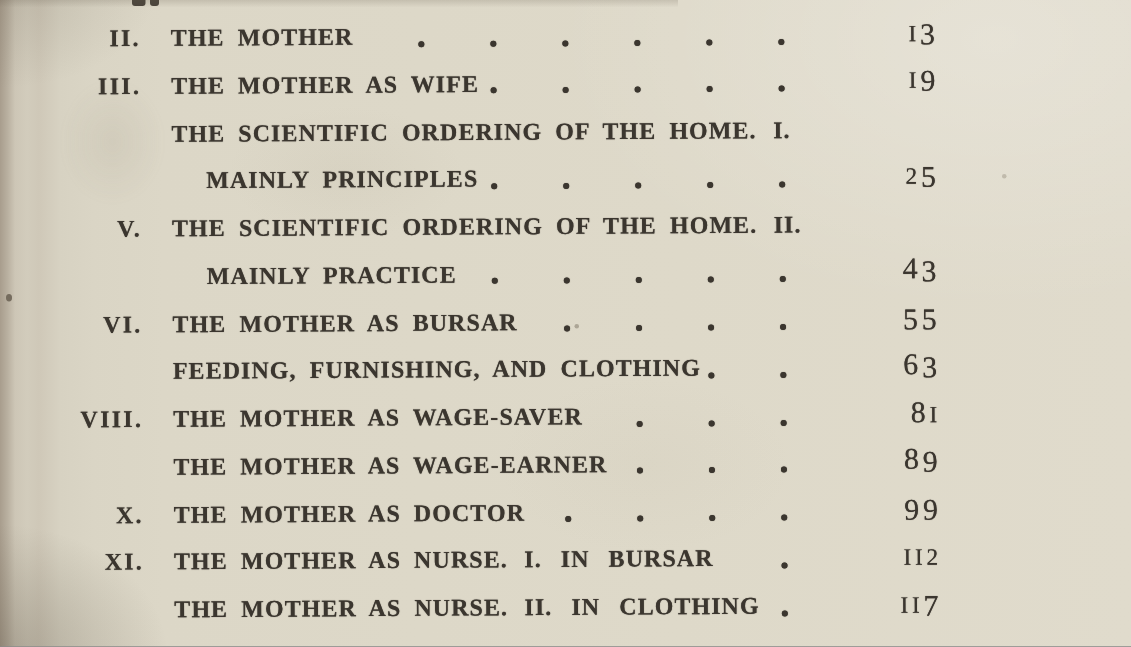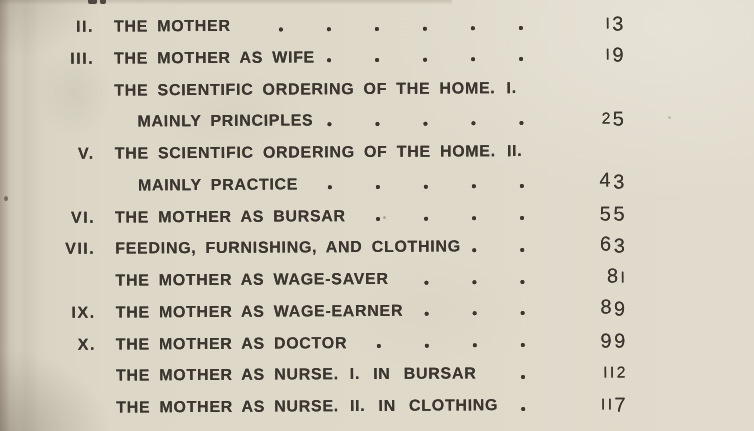--- a/index.html
+++ b/index.html
@@ -11,7 +11,7 @@
   body{width:754px;height:431px;overflow:hidden;background:#888;}
   .scan{
     position:relative;width:754px;height:431px;overflow:hidden;
-    font-family:Liberation Sans, sans-serif;
+    font-family:Liberation Serif, serif;
     color:var(--ink);
     background:
       radial-gradient(ellipse 420px 260px at 88% 6%, rgba(255,255,255,0.22), rgba(255,255,255,0) 70%),

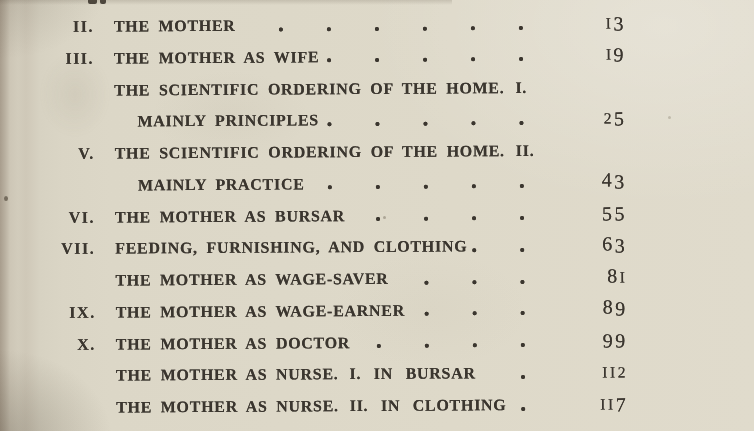--- a/index.html
+++ b/index.html
@@ -88,7 +88,7 @@
       </div>
       <div class="line"><span class="tw indent"><span class="subtitle">MAINLY PRACTICE</span></span><span class="dots"><span class="dot" style="left: 520px;"></span><span class="dot" style="left: 472px;"></span><span class="dot" style="left: 424px;"></span><span class="dot" style="left: 376px;"></span><span class="dot" style="left: 328px;"></span></span><span class="page"><span>4</span><span class="osf-d">3</span></span></div>
       <div class="line"><span class="num">VI.</span><span class="tw"><span class="title">THE MOTHER AS BURSAR</span></span><span class="dots"><span class="dot" style="left: 520px;"></span><span class="dot" style="left: 472px;"></span><span class="dot" style="left: 424px;"></span><span class="dot" style="left: 376px;"></span></span><span class="page"><span class="osf-d">5</span><span class="osf-d">5</span></span></div>
-      <div class="line"><span class="num">VII.</span><span class="tw"><span class="title">FEEDING, FURNISHING, AND CLOTHING</span></span><span class="dots"><span class="dot" style="left: 520px;"></span><span class="dot" style="left: 472px;"></span></span><span class="page"><span>6</span><span class="osf-d">3</span></span></div>
+      <div class="line"><span class="tw"><span class="title">FEEDING, FURNISHING, AND CLOTHING</span></span><span class="dots"><span class="dot" style="left: 520px;"></span><span class="dot" style="left: 472px;"></span></span><span class="page"><span>6</span><span class="osf-d">3</span></span></div>
       <div class="line"><span class="tw"><span class="title">THE MOTHER AS WAGE-SAVER</span></span><span class="dots"><span class="dot" style="left: 520px;"></span><span class="dot" style="left: 472px;"></span><span class="dot" style="left: 424px;"></span></span><span class="page"><span>8</span><span class="osf-x">I</span></span></div>
       <div class="line"><span class="num">IX.</span><span class="tw"><span class="title">THE MOTHER AS WAGE-EARNER</span></span><span class="dots"><span class="dot" style="left: 520px;"></span><span class="dot" style="left: 472px;"></span><span class="dot" style="left: 424px;"></span></span><span class="page"><span>8</span><span class="osf-d">9</span></span></div>
       <div class="line"><span class="num">X.</span><span class="tw"><span class="title">THE MOTHER AS DOCTOR</span></span><span class="dots"><span class="dot" style="left: 520px;"></span><span class="dot" style="left: 472px;"></span><span class="dot" style="left: 424px;"></span><span class="dot" style="left: 376px;"></span></span><span class="page"><span class="osf-d">9</span><span class="osf-d">9</span></span></div>

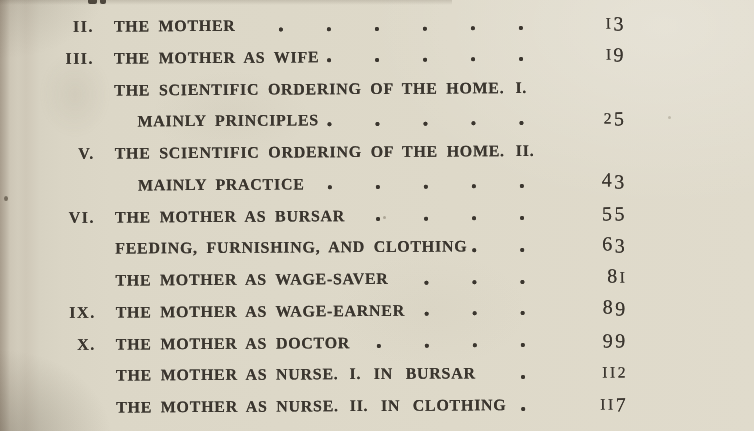--- a/index.html
+++ b/index.html
@@ -89,7 +89,7 @@
       <div class="line"><span class="tw indent"><span class="subtitle">MAINLY PRACTICE</span></span><span class="dots"><span class="dot" style="left: 520px;"></span><span class="dot" style="left: 472px;"></span><span class="dot" style="left: 424px;"></span><span class="dot" style="left: 376px;"></span><span class="dot" style="left: 328px;"></span></span><span class="page"><span>4</span><span class="osf-d">3</span></span></div>
       <div class="line"><span class="num">VI.</span><span class="tw"><span class="title">THE MOTHER AS BURSAR</span></span><span class="dots"><span class="dot" style="left: 520px;"></span><span class="dot" style="left: 472px;"></span><span class="dot" style="left: 424px;"></span><span class="dot" style="left: 376px;"></span></span><span class="page"><span class="osf-d">5</span><span class="osf-d">5</span></span></div>
       <div class="line"><span class="tw"><span class="title">FEEDING, FURNISHING, AND CLOTHING</span></span><span class="dots"><span class="dot" style="left: 520px;"></span><span class="dot" style="left: 472px;"></span></span><span class="page"><span>6</span><span class="osf-d">3</span></span></div>
-      <div class="line"><span class="tw"><span class="title">THE MOTHER AS WAGE-SAVER</span></span><span class="dots"><span class="dot" style="left: 520px;"></span><span class="dot" style="left: 472px;"></span><span class="dot" style="left: 424px;"></span></span><span class="page"><span>8</span><span class="osf-x">I</span></span></div>
+      <div class="line"><span class="num">VIII.</span><span class="tw"><span class="title">THE MOTHER AS WAGE-SAVER</span></span><span class="dots"><span class="dot" style="left: 520px;"></span><span class="dot" style="left: 472px;"></span><span class="dot" style="left: 424px;"></span></span><span class="page"><span>8</span><span class="osf-x">I</span></span></div>
       <div class="line"><span class="num">IX.</span><span class="tw"><span class="title">THE MOTHER AS WAGE-EARNER</span></span><span class="dots"><span class="dot" style="left: 520px;"></span><span class="dot" style="left: 472px;"></span><span class="dot" style="left: 424px;"></span></span><span class="page"><span>8</span><span class="osf-d">9</span></span></div>
       <div class="line"><span class="num">X.</span><span class="tw"><span class="title">THE MOTHER AS DOCTOR</span></span><span class="dots"><span class="dot" style="left: 520px;"></span><span class="dot" style="left: 472px;"></span><span class="dot" style="left: 424px;"></span><span class="dot" style="left: 376px;"></span></span><span class="page"><span class="osf-d">9</span><span class="osf-d">9</span></span></div>
       <div class="line"><span class="tw"><span class="title">THE MOTHER AS NURSE.</span><span class="part">I. IN BURSAR</span></span><span class="dots"><span class="dot" style="left: 520px;"></span></span><span class="page"><span class="osf-x">I</span><span class="osf-x">I</span><span class="osf-x">2</span></span></div>

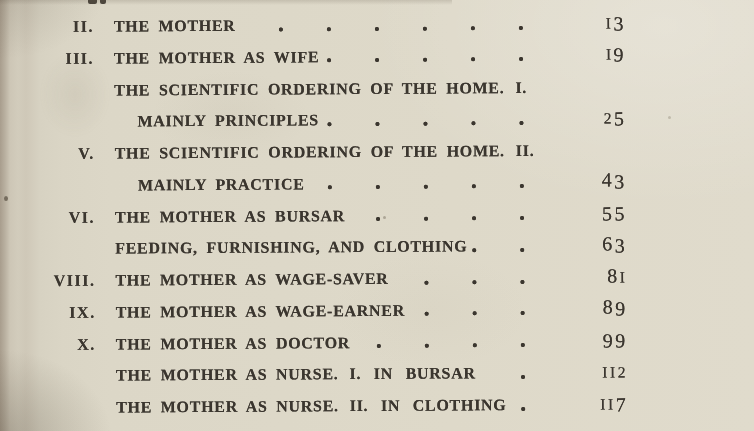--- a/index.html
+++ b/index.html
@@ -90,7 +90,7 @@
       <div class="line"><span class="num">VI.</span><span class="tw"><span class="title">THE MOTHER AS BURSAR</span></span><span class="dots"><span class="dot" style="left: 520px;"></span><span class="dot" style="left: 472px;"></span><span class="dot" style="left: 424px;"></span><span class="dot" style="left: 376px;"></span></span><span class="page"><span class="osf-d">5</span><span class="osf-d">5</span></span></div>
       <div class="line"><span class="tw"><span class="title">FEEDING, FURNISHING, AND CLOTHING</span></span><span class="dots"><span class="dot" style="left: 520px;"></span><span class="dot" style="left: 472px;"></span></span><span class="page"><span>6</span><span class="osf-d">3</span></span></div>
       <div class="line"><span class="num">VIII.</span><span class="tw"><span class="title">THE MOTHER AS WAGE-SAVER</span></span><span class="dots"><span class="dot" style="left: 520px;"></span><span class="dot" style="left: 472px;"></span><span class="dot" style="left: 424px;"></span></span><span class="page"><span>8</span><span class="osf-x">I</span></span></div>
-      <div class="line"><span class="num">IX.</span><span class="tw"><span class="title">THE MOTHER AS WAGE-EARNER</span></span><span class="dots"><span class="dot" style="left: 520px;"></span><span class="dot" style="left: 472px;"></span><span class="dot" style="left: 424px;"></span></span><span class="page"><span>8</span><span class="osf-d">9</span></span></div>
+      <div class="line"><span class="tw"><span class="title">THE MOTHER AS WAGE-EARNER</span></span><span class="dots"><span class="dot" style="left: 520px;"></span><span class="dot" style="left: 472px;"></span><span class="dot" style="left: 424px;"></span></span><span class="page"><span>8</span><span class="osf-d">9</span></span></div>
       <div class="line"><span class="num">X.</span><span class="tw"><span class="title">THE MOTHER AS DOCTOR</span></span><span class="dots"><span class="dot" style="left: 520px;"></span><span class="dot" style="left: 472px;"></span><span class="dot" style="left: 424px;"></span><span class="dot" style="left: 376px;"></span></span><span class="page"><span class="osf-d">9</span><span class="osf-d">9</span></span></div>
       <div class="line"><span class="tw"><span class="title">THE MOTHER AS NURSE.</span><span class="part">I. IN BURSAR</span></span><span class="dots"><span class="dot" style="left: 520px;"></span></span><span class="page"><span class="osf-x">I</span><span class="osf-x">I</span><span class="osf-x">2</span></span></div>
       <div class="line"><span class="tw"><span class="title">THE MOTHER AS NURSE.</span><span class="part">II. IN CLOTHING</span></span><span class="dots"><span class="dot" style="left: 520px;"></span></span><span class="page"><span class="osf-x">I</span><span class="osf-x">I</span><span class="osf-d">7</span></span></div>

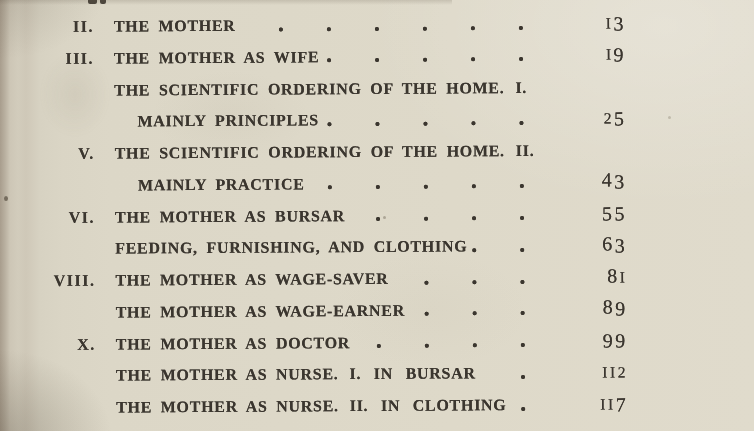--- a/index.html
+++ b/index.html
@@ -92,7 +92,7 @@
       <div class="line"><span class="num">VIII.</span><span class="tw"><span class="title">THE MOTHER AS WAGE-SAVER</span></span><span class="dots"><span class="dot" style="left: 520px;"></span><span class="dot" style="left: 472px;"></span><span class="dot" style="left: 424px;"></span></span><span class="page"><span>8</span><span class="osf-x">I</span></span></div>
       <div class="line"><span class="tw"><span class="title">THE MOTHER AS WAGE-EARNER</span></span><span class="dots"><span class="dot" style="left: 520px;"></span><span class="dot" style="left: 472px;"></span><span class="dot" style="left: 424px;"></span></span><span class="page"><span>8</span><span class="osf-d">9</span></span></div>
       <div class="line"><span class="num">X.</span><span class="tw"><span class="title">THE MOTHER AS DOCTOR</span></span><span class="dots"><span class="dot" style="left: 520px;"></span><span class="dot" style="left: 472px;"></span><span class="dot" style="left: 424px;"></span><span class="dot" style="left: 376px;"></span></span><span class="page"><span class="osf-d">9</span><span class="osf-d">9</span></span></div>
-      <div class="line"><span class="tw"><span class="title">THE MOTHER AS NURSE.</span><span class="part">I. IN BURSAR</span></span><span class="dots"><span class="dot" style="left: 520px;"></span></span><span class="page"><span class="osf-x">I</span><span class="osf-x">I</span><span class="osf-x">2</span></span></div>
+      <div class="line"><span class="num">XI.</span><span class="tw"><span class="title">THE MOTHER AS NURSE.</span><span class="part">I. IN BURSAR</span></span><span class="dots"><span class="dot" style="left: 520px;"></span></span><span class="page"><span class="osf-x">I</span><span class="osf-x">I</span><span class="osf-x">2</span></span></div>
       <div class="line"><span class="tw"><span class="title">THE MOTHER AS NURSE.</span><span class="part">II. IN CLOTHING</span></span><span class="dots"><span class="dot" style="left: 520px;"></span></span><span class="page"><span class="osf-x">I</span><span class="osf-x">I</span><span class="osf-d">7</span></span></div>
     </div>
 </div>

